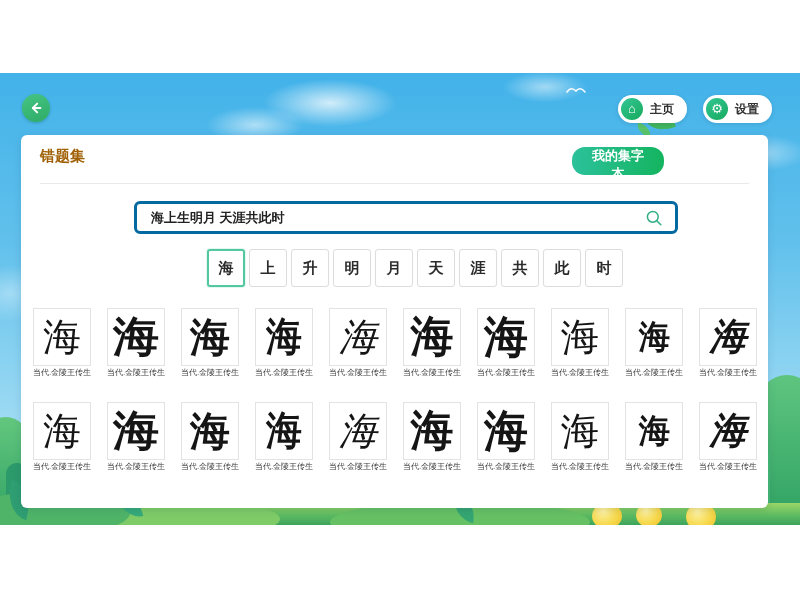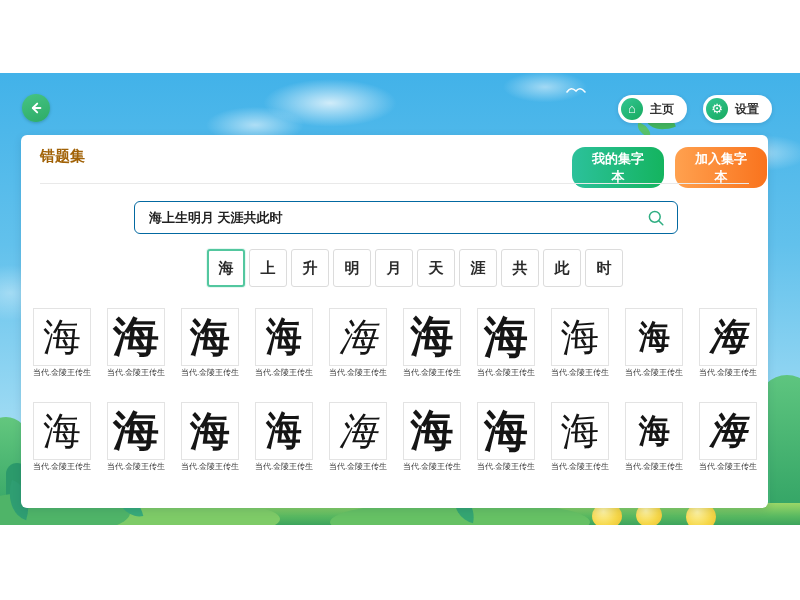--- a/index.html
+++ b/index.html
@@ -65,7 +65,7 @@
   .card{position:absolute;left:21px;top:62px;width:747px;height:373px;background:#ffffff;
     border-radius:6px;box-shadow:0 2px 8px rgba(0,40,80,.12);z-index:2;}
   .card-title{position:absolute;left:19px;top:12px;font-size:15px;font-weight:bold;color:#a16207;}
-  .btn{position:absolute;top:12px;height:41px;border:none;cursor:pointer;border-radius:13px;
+  .btn{position:absolute;top:12px;height:28px;border:none;cursor:pointer;border-radius:13px;
     color:#fff;font-size:13px;font-weight:bold;font-family:inherit;padding:0 14px;}
   .btn-green{left:551px;width:92px;background:linear-gradient(90deg,#2cc19b,#14b45f);}
   .btn-orange{left:654px;width:92px;background:linear-gradient(90deg,#ffa14f,#f9731d);}

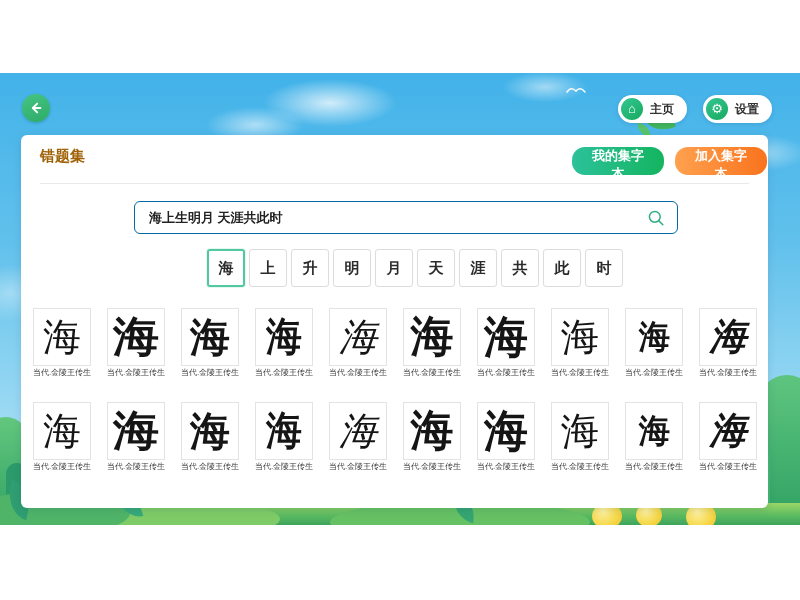--- a/index.html
+++ b/index.html
@@ -150,7 +150,6 @@
     <div class="card">
       <div class="card-title">错题集</div>
       <button class="btn btn-green">我的集字本</button>
-      <button class="btn btn-orange">加入集字本</button>
       <div class="divider"></div>
 
       <div class="search-bar">

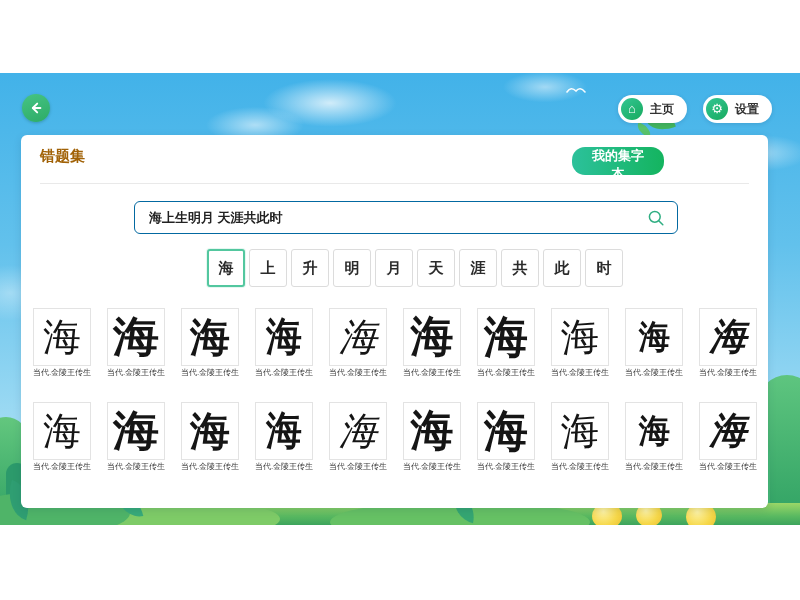--- a/index.html
+++ b/index.html
@@ -73,7 +73,7 @@
 
   
   .search-bar{position:absolute;left:113px;top:66px;width:544px;height:33px;box-sizing:border-box;
-    border:1px solid #0369a1;border-radius:6px;background:#fff;display:flex;align-items:center;
+    border:3px solid #0369a1;border-radius:6px;background:#fff;display:flex;align-items:center;
     padding:0 12px 0 14px;}
   .search-bar input{flex:1;border:none;outline:none;background:transparent;
     font-size:13px;font-weight:bold;color:#222;font-family:inherit;padding:0;}

